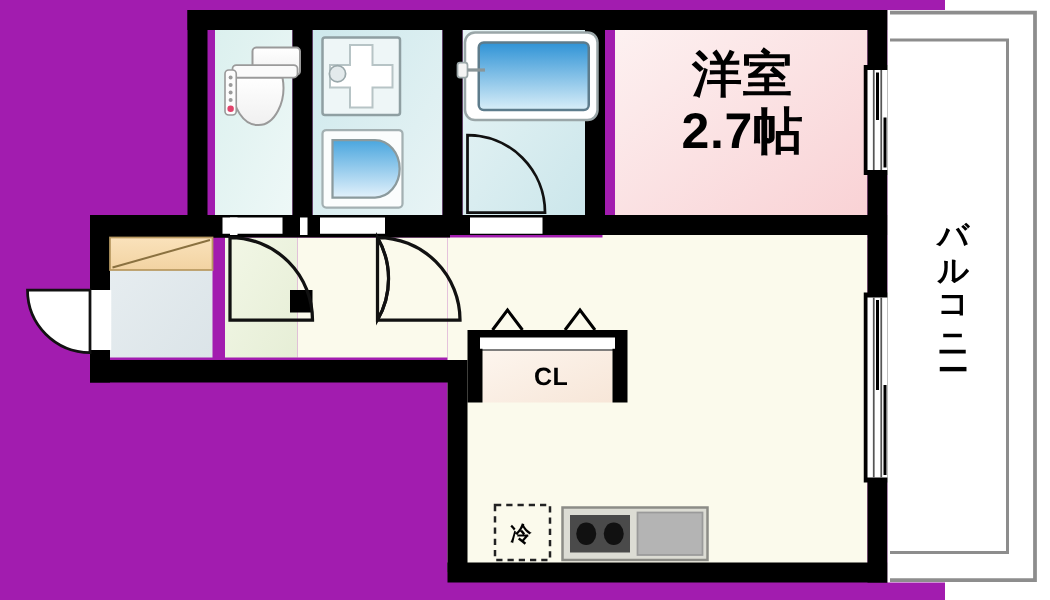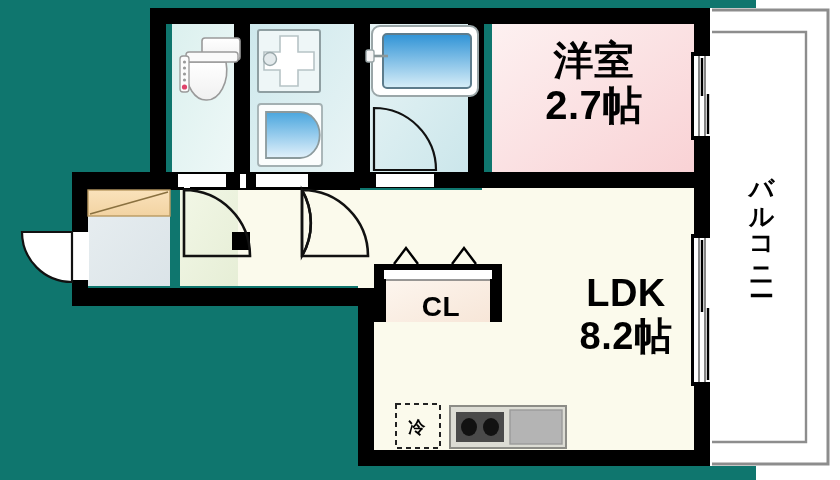--- a/index.html
+++ b/index.html
@@ -17,7 +17,7 @@
     position: relative;
     width: 756px;
     height: 480px;
-    background: #0f766e;
+    background: #a21caf;
   }
   .layer {
     position: absolute;

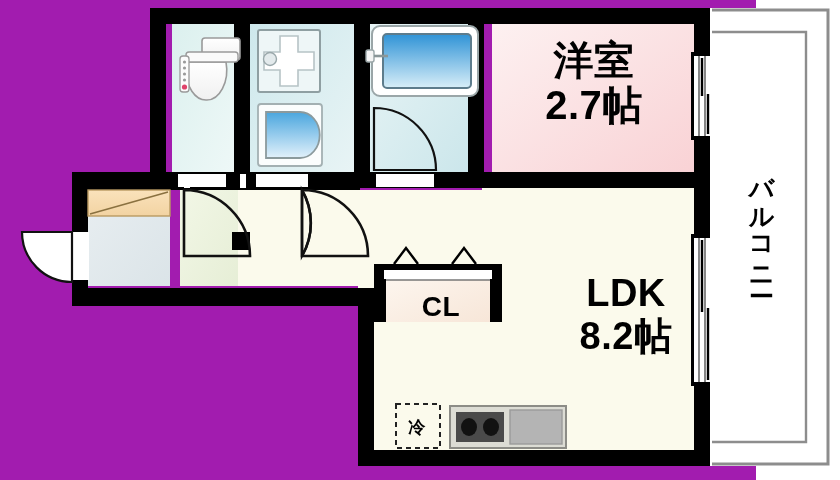--- a/index.html
+++ b/index.html
@@ -57,7 +57,7 @@
     left: 396px;
     top: 291px;
     width: 90px;
-    font-size: 28px;
+    font-size: 20px;
   }
   .label-fridge {
     left: 401px;

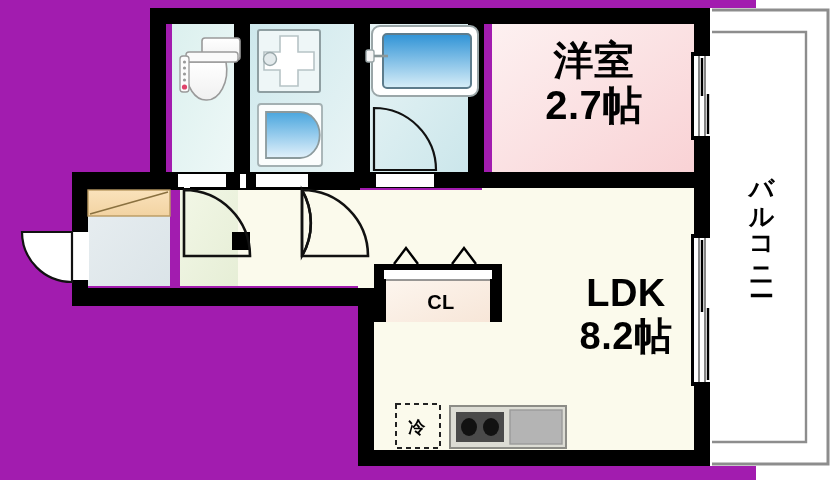--- a/index.html
+++ b/index.html
@@ -289,8 +289,6 @@
   <div class="room-label label-yoshitsu">洋室
 2.7帖</div>
 
-  <div class="room-label label-ldk">LDK
-8.2帖</div>
 
 
   <div class="room-label label-cl">CL</div>

